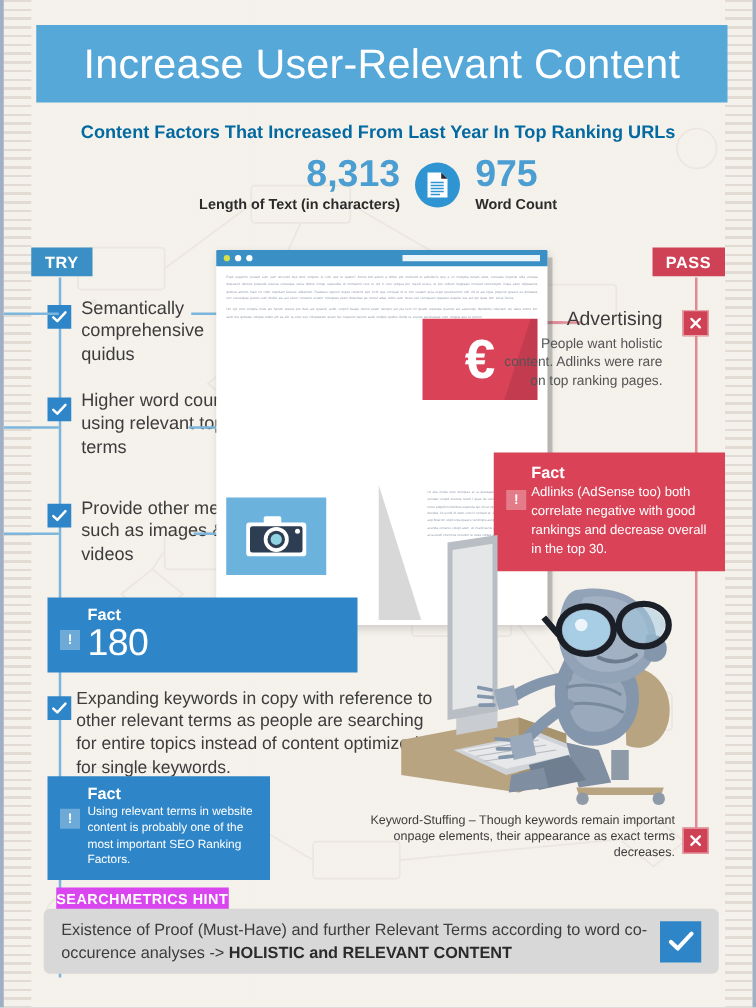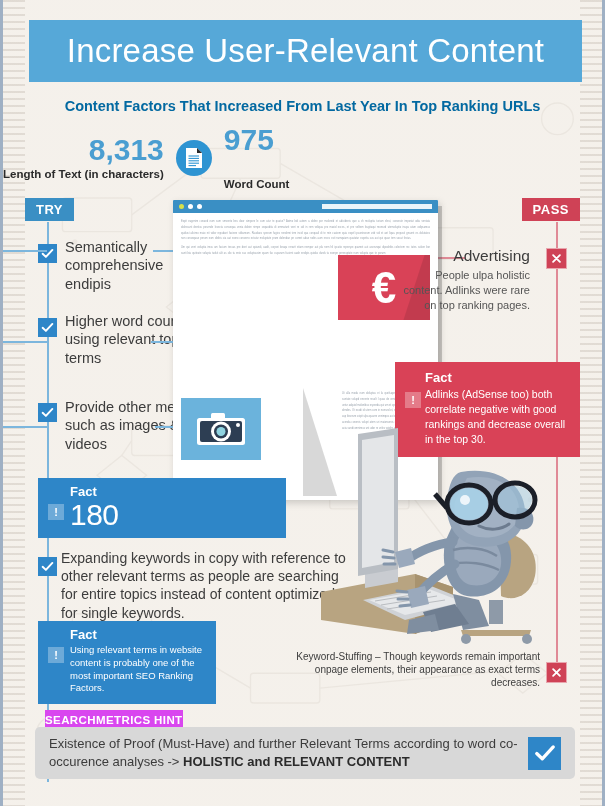--- a/index.html
+++ b/index.html
@@ -52,7 +52,7 @@
   }
   .stats{
     position:absolute;left:0;right:0;top:125px;
-    display:flex;align-items:center;justify-content:flex-start;gap:0px;
+    display:flex;align-items:center;justify-content:center;gap:0px;
   }
   .stat{display:flex;flex-direction:column;align-items:center;}
   .stat .num{font-size:30px;font-weight:700;color:#4a9ed1;line-height:1;}

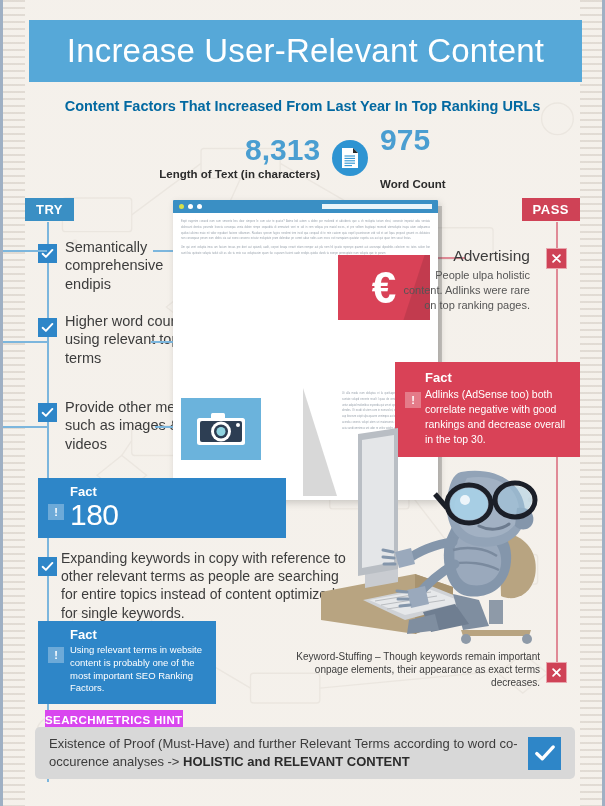--- a/index.html
+++ b/index.html
@@ -58,7 +58,7 @@
   .stat .num{font-size:30px;font-weight:700;color:#4a9ed1;line-height:1;}
   .stat .lbl{font-size:11.5px;font-weight:700;color:#2b2b2b;margin-top:3px;}
   .stat.left{align-items:flex-end;}
-  .stat.right{align-items:flex-start;gap:20px;}
+  .stat.right{align-items:flex-start;}
   .doc-icon{
     width:36px;height:36px;border-radius:50%;background:#2e94d2;
     margin:0 12px;position:relative;flex:none;

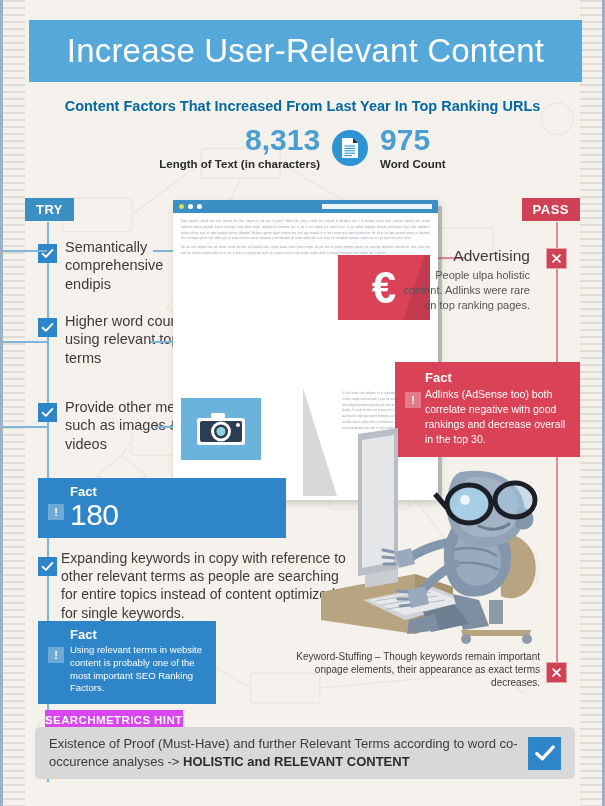--- a/index.html
+++ b/index.html
@@ -330,7 +330,7 @@
       </svg>
   </div>
 
-  <div class="li" style="top:238px;">Semantically comprehensive endipis</div>
+  <div class="li" style="top:238px;">Semantically comprehensive quidus</div>
   <div class="li" style="top:312px;">Higher word counts using relevant topic terms</div>
   <div class="li" style="top:398px;">Provide other media such as images &amp; videos</div>
 

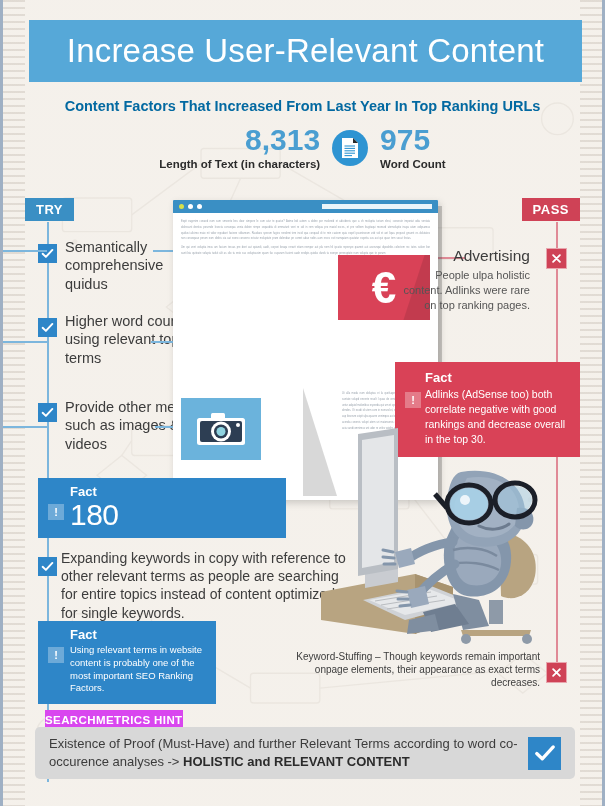--- a/index.html
+++ b/index.html
@@ -377,7 +377,7 @@
   </div>
 
   <div class="adv-title">Advertising</div>
-  <div class="adv-body">People ulpa holistic content. Adlinks were rare on top ranking pages.</div>
+  <div class="adv-body">People want holistic content. Adlinks were rare on top ranking pages.</div>
 
   <div class="fact fact-red">
     <div class="bang">!</div>

